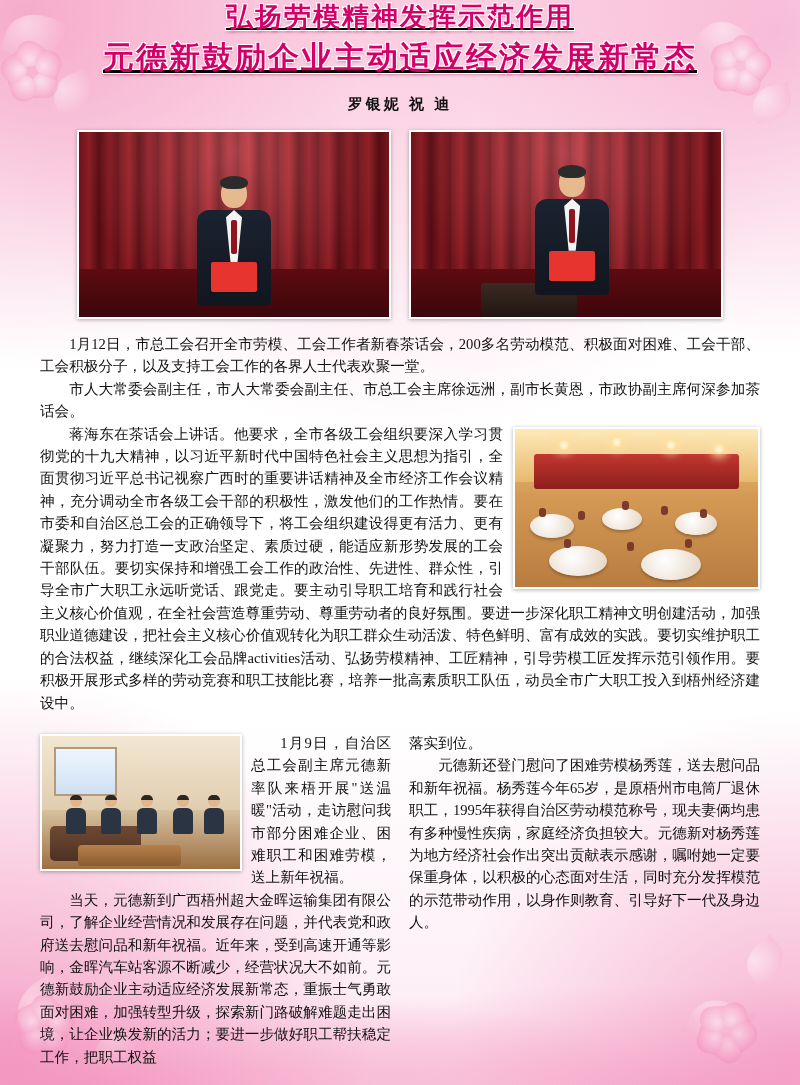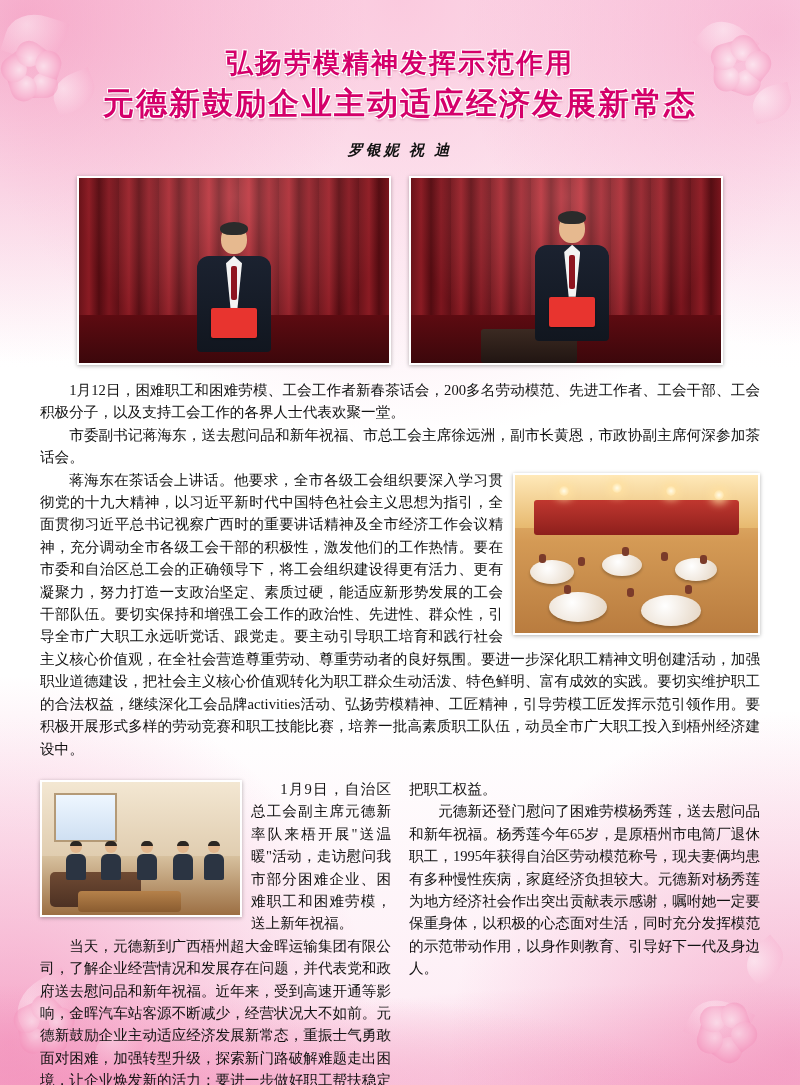--- a/index.html
+++ b/index.html
@@ -49,7 +49,7 @@
   
   .headline{
     text-align:center;
-    padding-top:46px;
+    text-decoration:underline;
   }
   .headline .l1,.headline .l2{
     font-family:"Liberation Sans", sans-serif;

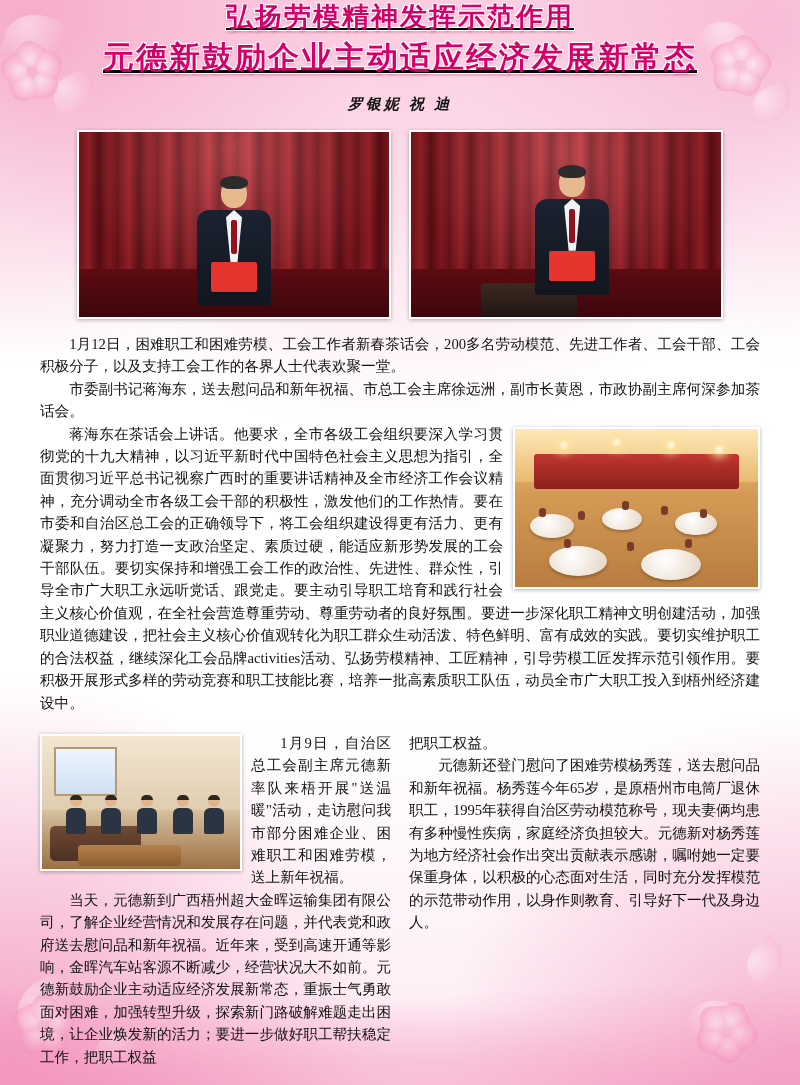--- a/index.html
+++ b/index.html
@@ -68,7 +68,6 @@
     font-family:"Liberation Sans", sans-serif;
     font-size:15px;font-weight:bold;color:#111;
     letter-spacing:3px;
-    font-style:italic;
   }
 
   

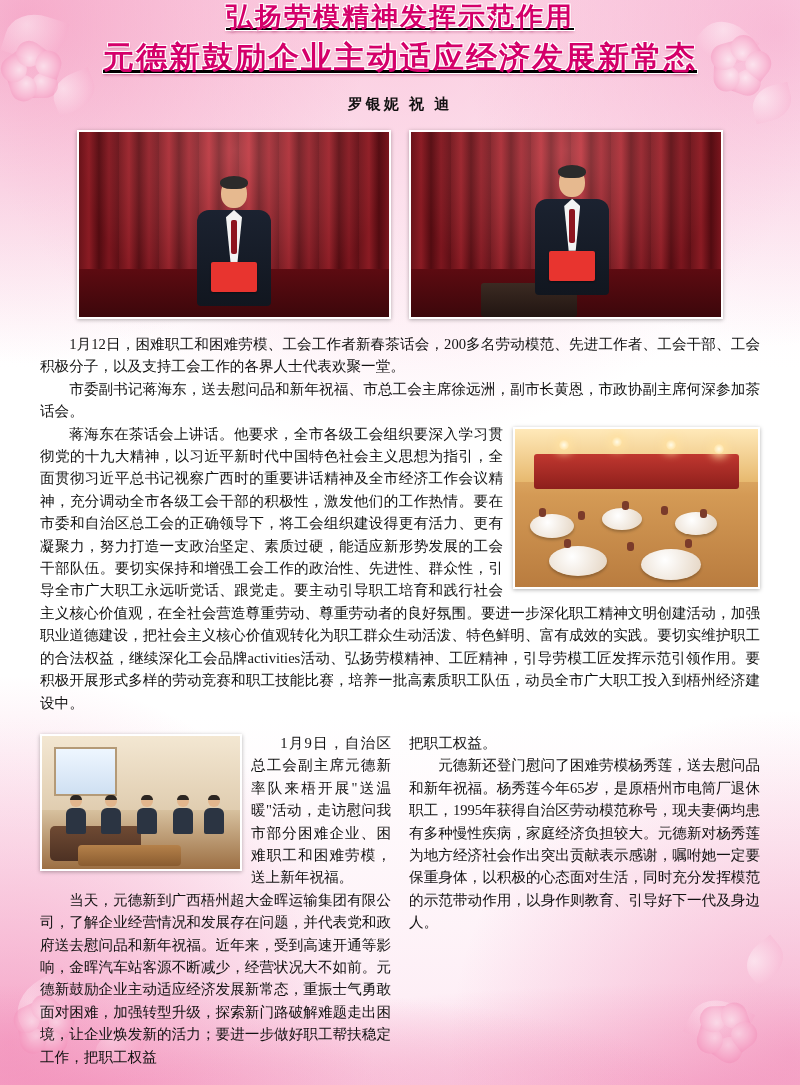--- a/index.html
+++ b/index.html
@@ -322,7 +322,7 @@
 
     <div class="article">
 
-      <p>1月12日，困难职工和困难劳模、工会工作者新春茶话会，200多名劳动模范、先进工作者、工会干部、工会积极分子，以及支持工会工作的各界人士代表欢聚一堂。</p>
+      <p>1月12日，市总工会召开全市劳模、工会工作者新春茶话会，200多名劳动模范、积极面对困难、工会干部、工会积极分子，以及支持工会工作的各界人士代表欢聚一堂。</p>
       <p>市委副书记蒋海东，送去慰问品和新年祝福、市总工会主席徐远洲，副市长黄恩，市政协副主席何深参加茶话会。</p>
 
       <div class="float-photo">

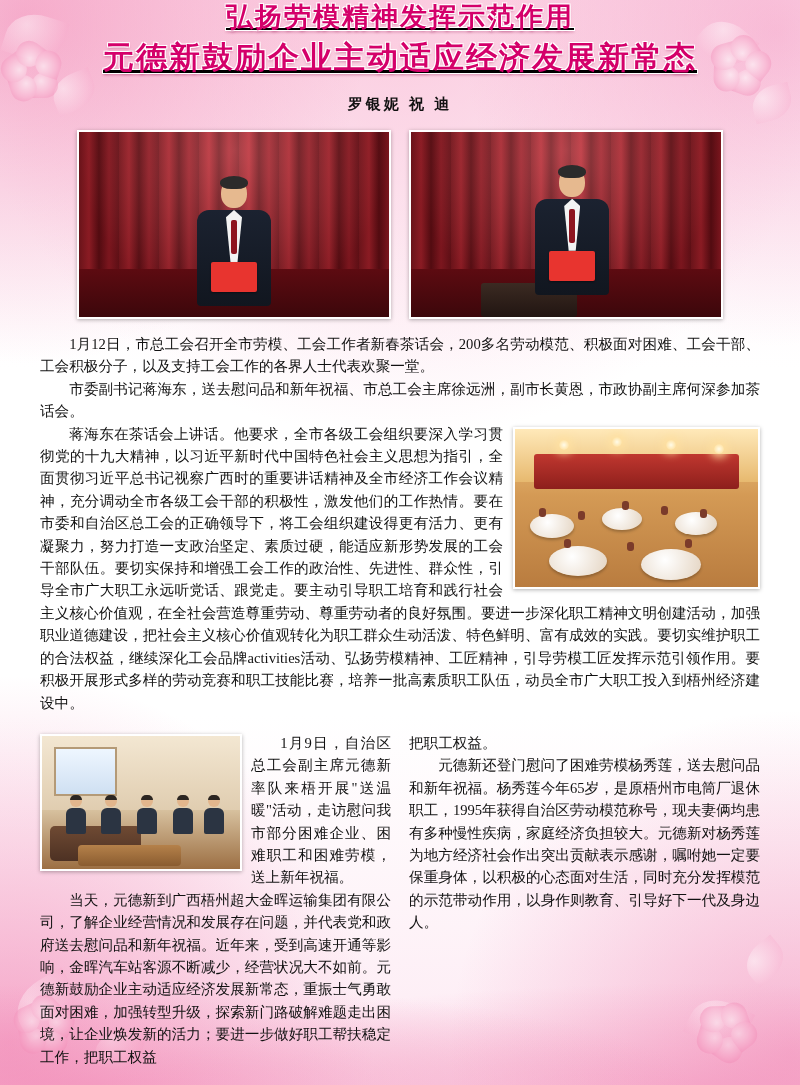--- a/index.html
+++ b/index.html
@@ -323,7 +323,7 @@
     <div class="article">
 
       <p>1月12日，市总工会召开全市劳模、工会工作者新春茶话会，200多名劳动模范、积极面对困难、工会干部、工会积极分子，以及支持工会工作的各界人士代表欢聚一堂。</p>
-      <p>市委副书记蒋海东，送去慰问品和新年祝福、市总工会主席徐远洲，副市长黄恩，市政协副主席何深参加茶话会。</p>
+      <p>市人大常委会副主任，市人大常委会副主任、市总工会主席徐远洲，副市长黄恩，市政协副主席何深参加茶话会。</p>
 
       <div class="float-photo">
         <div class="banquet">

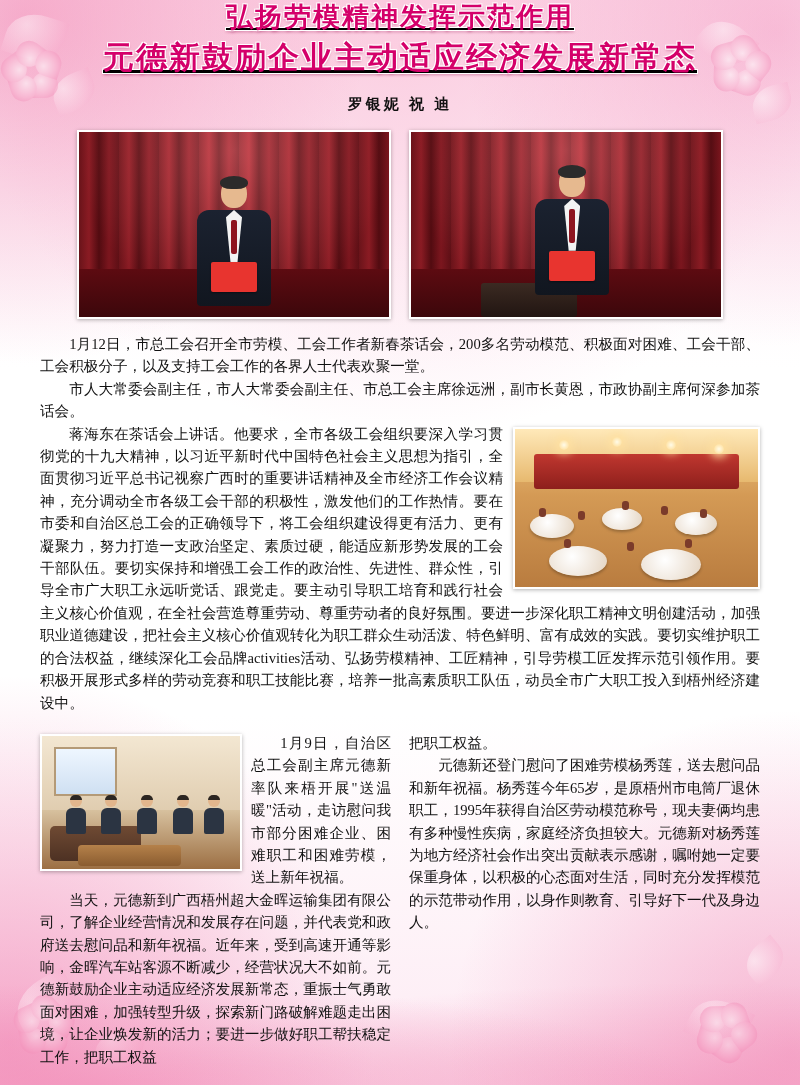--- a/index.html
+++ b/index.html
@@ -389,7 +389,7 @@
       </div>
 
       <div class="col">
-        <p style="text-indent:0;">把职工权益。</p>
+        <p style="text-indent:0;">落实到位。</p>
         <p>元德新还登门慰问了困难劳模杨秀莲，送去慰问品和新年祝福。杨秀莲今年65岁，是原梧州市电筒厂退休职工，1995年获得自治区劳动模范称号，现夫妻俩均患有多种慢性疾病，家庭经济负担较大。元德新对杨秀莲为地方经济社会作出突出贡献表示感谢，嘱咐她一定要保重身体，以积极的心态面对生活，同时充分发挥模范的示范带动作用，以身作则教育、引导好下一代及身边人。</p>
 
       </div>

